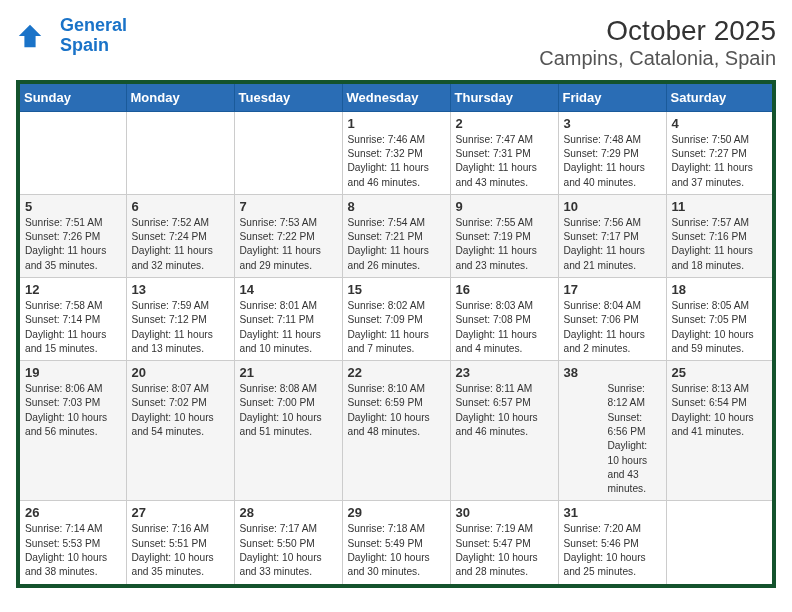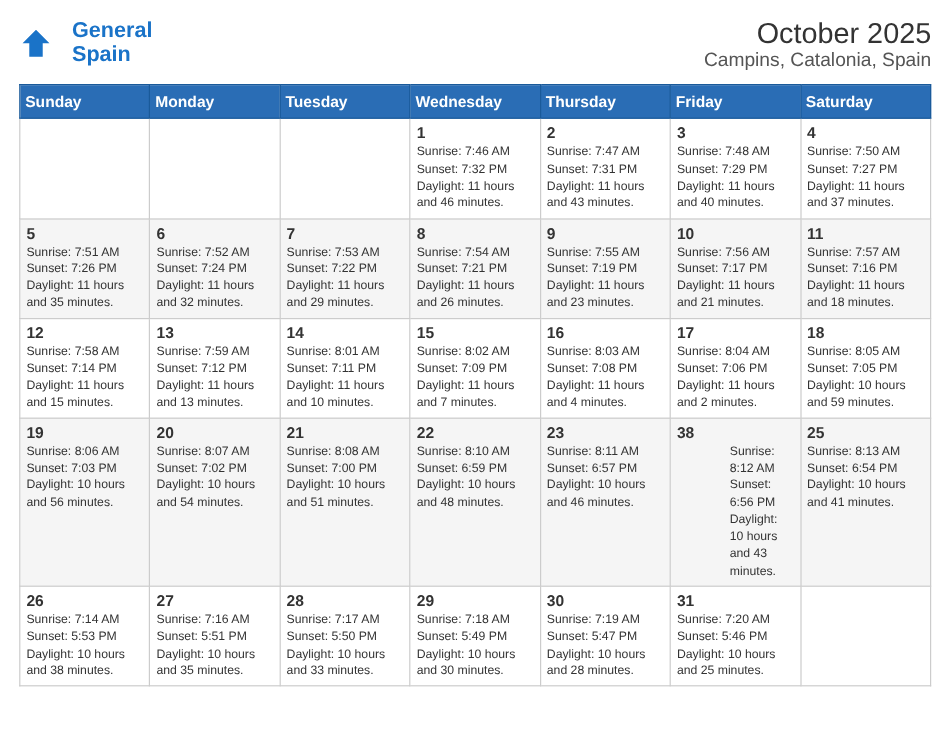--- a/index.html
+++ b/index.html
@@ -38,7 +38,7 @@
       text-align: right;
     }
     .month-title {
-      font-size: 24px;
+      font-size: 28px;
       font-weight: normal;
       color: #333;
       line-height: 1.1;

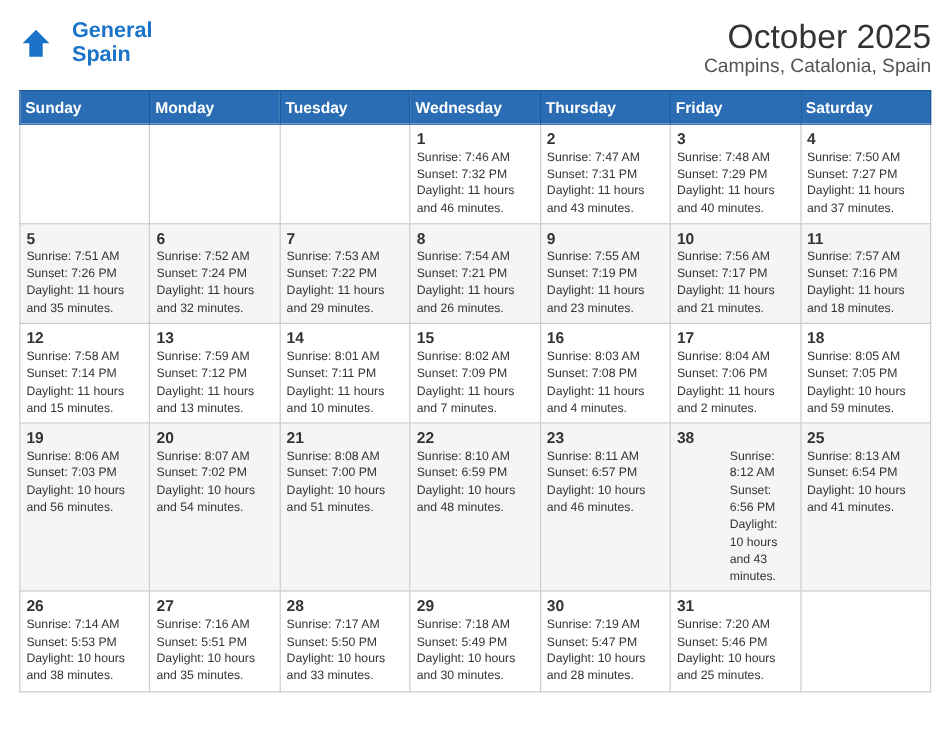--- a/index.html
+++ b/index.html
@@ -44,7 +44,7 @@
       line-height: 1.1;
     }
     .subtitle {
-      font-size: 16px;
+      font-size: 20px;
       color: #555;
     }
     .calendar {

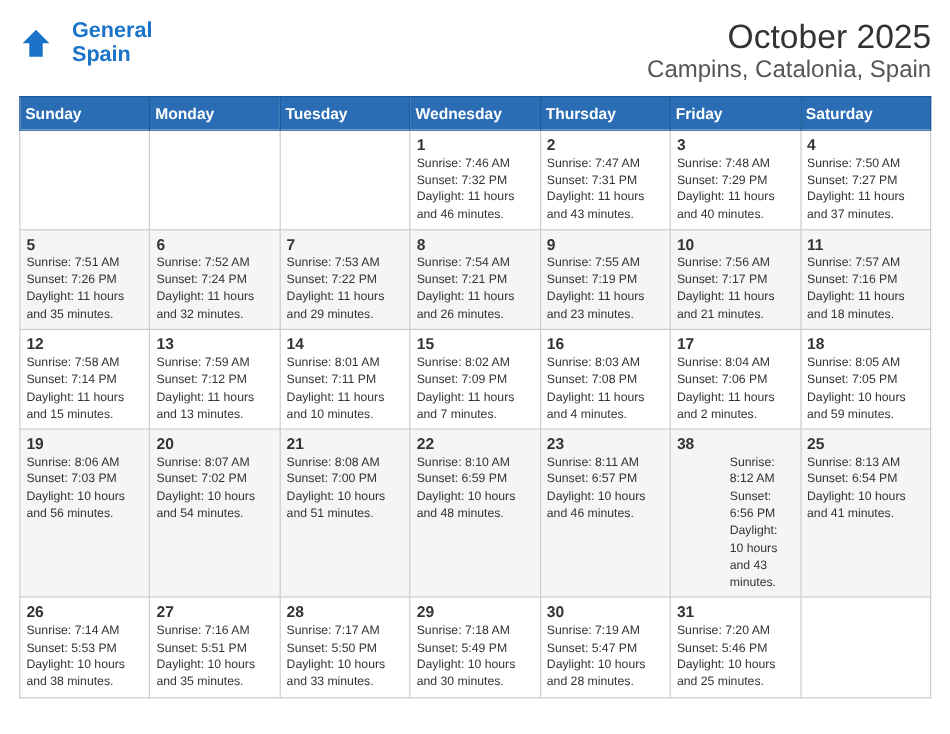--- a/index.html
+++ b/index.html
@@ -50,7 +50,7 @@
     .calendar {
       width: 100%;
       border-collapse: collapse;
-      border: 1px solid #14532d;
+      border: 4px solid #14532d;
     }
     .calendar th {
       background: #2a6db5;

